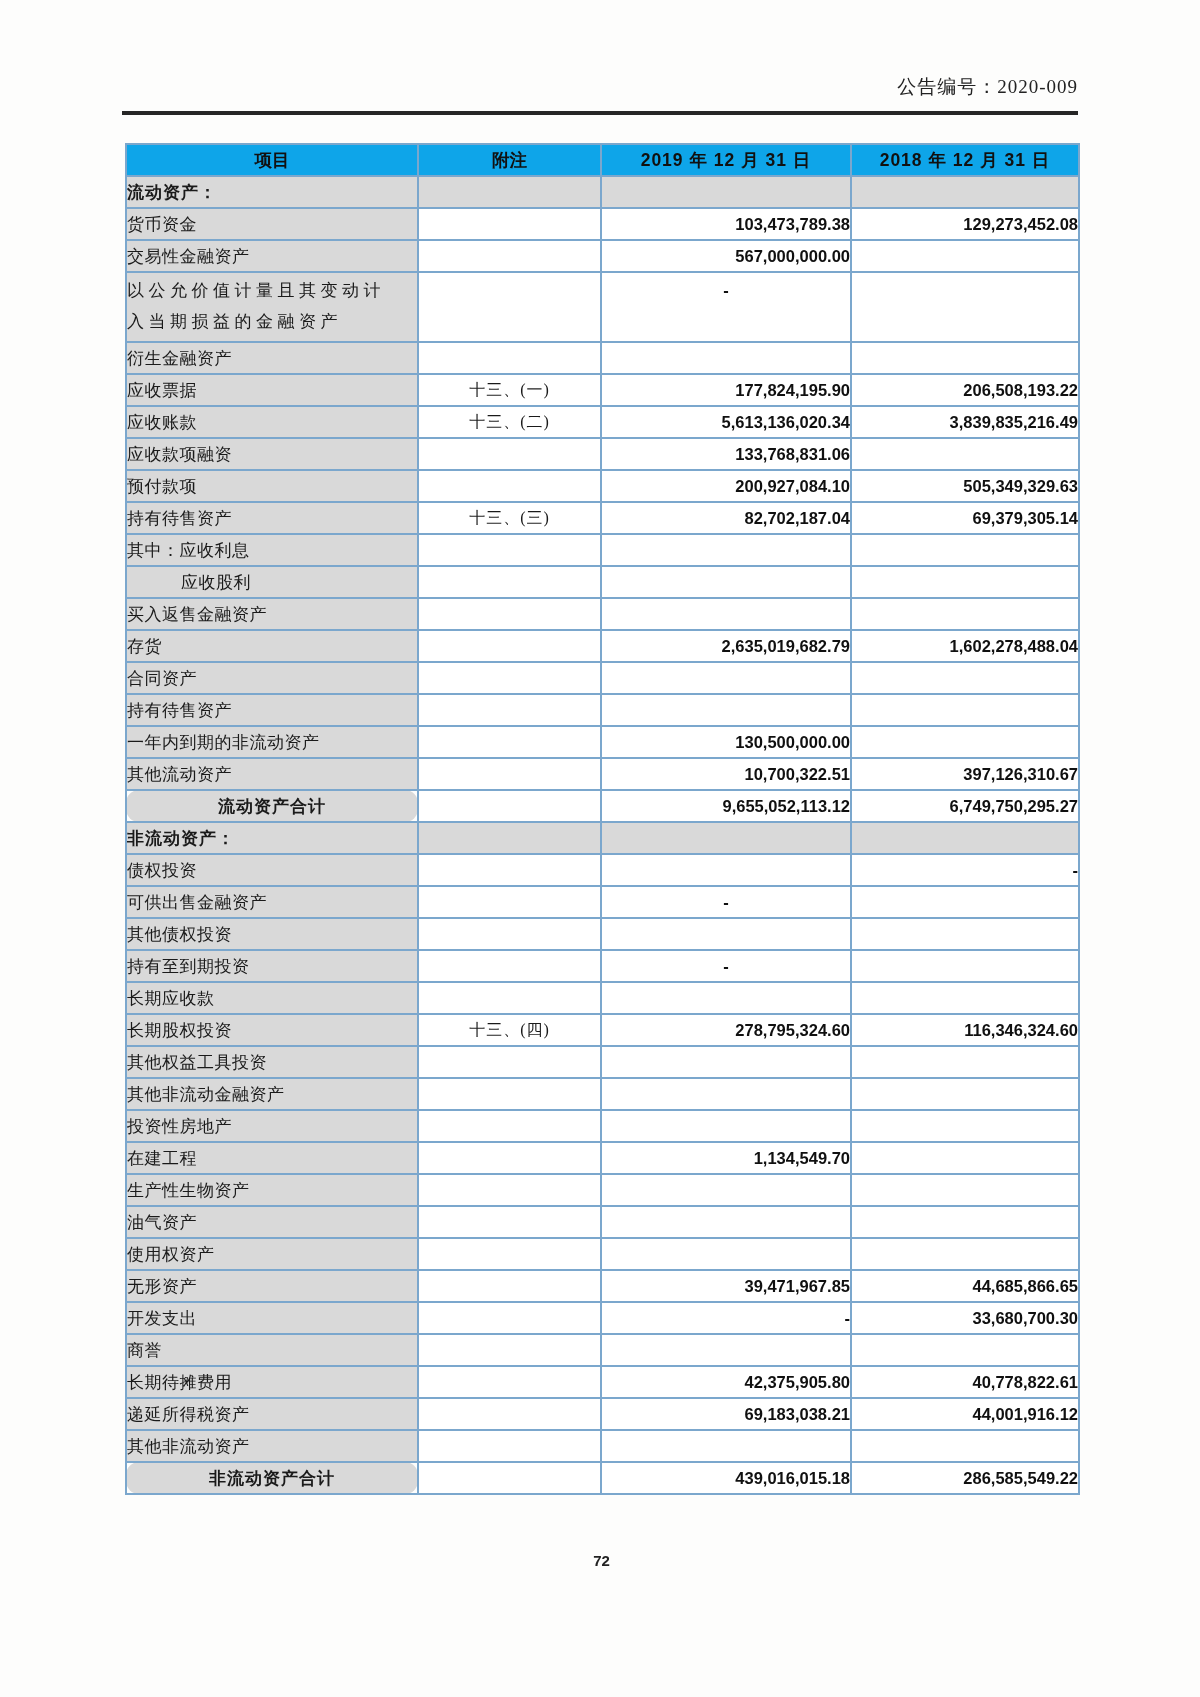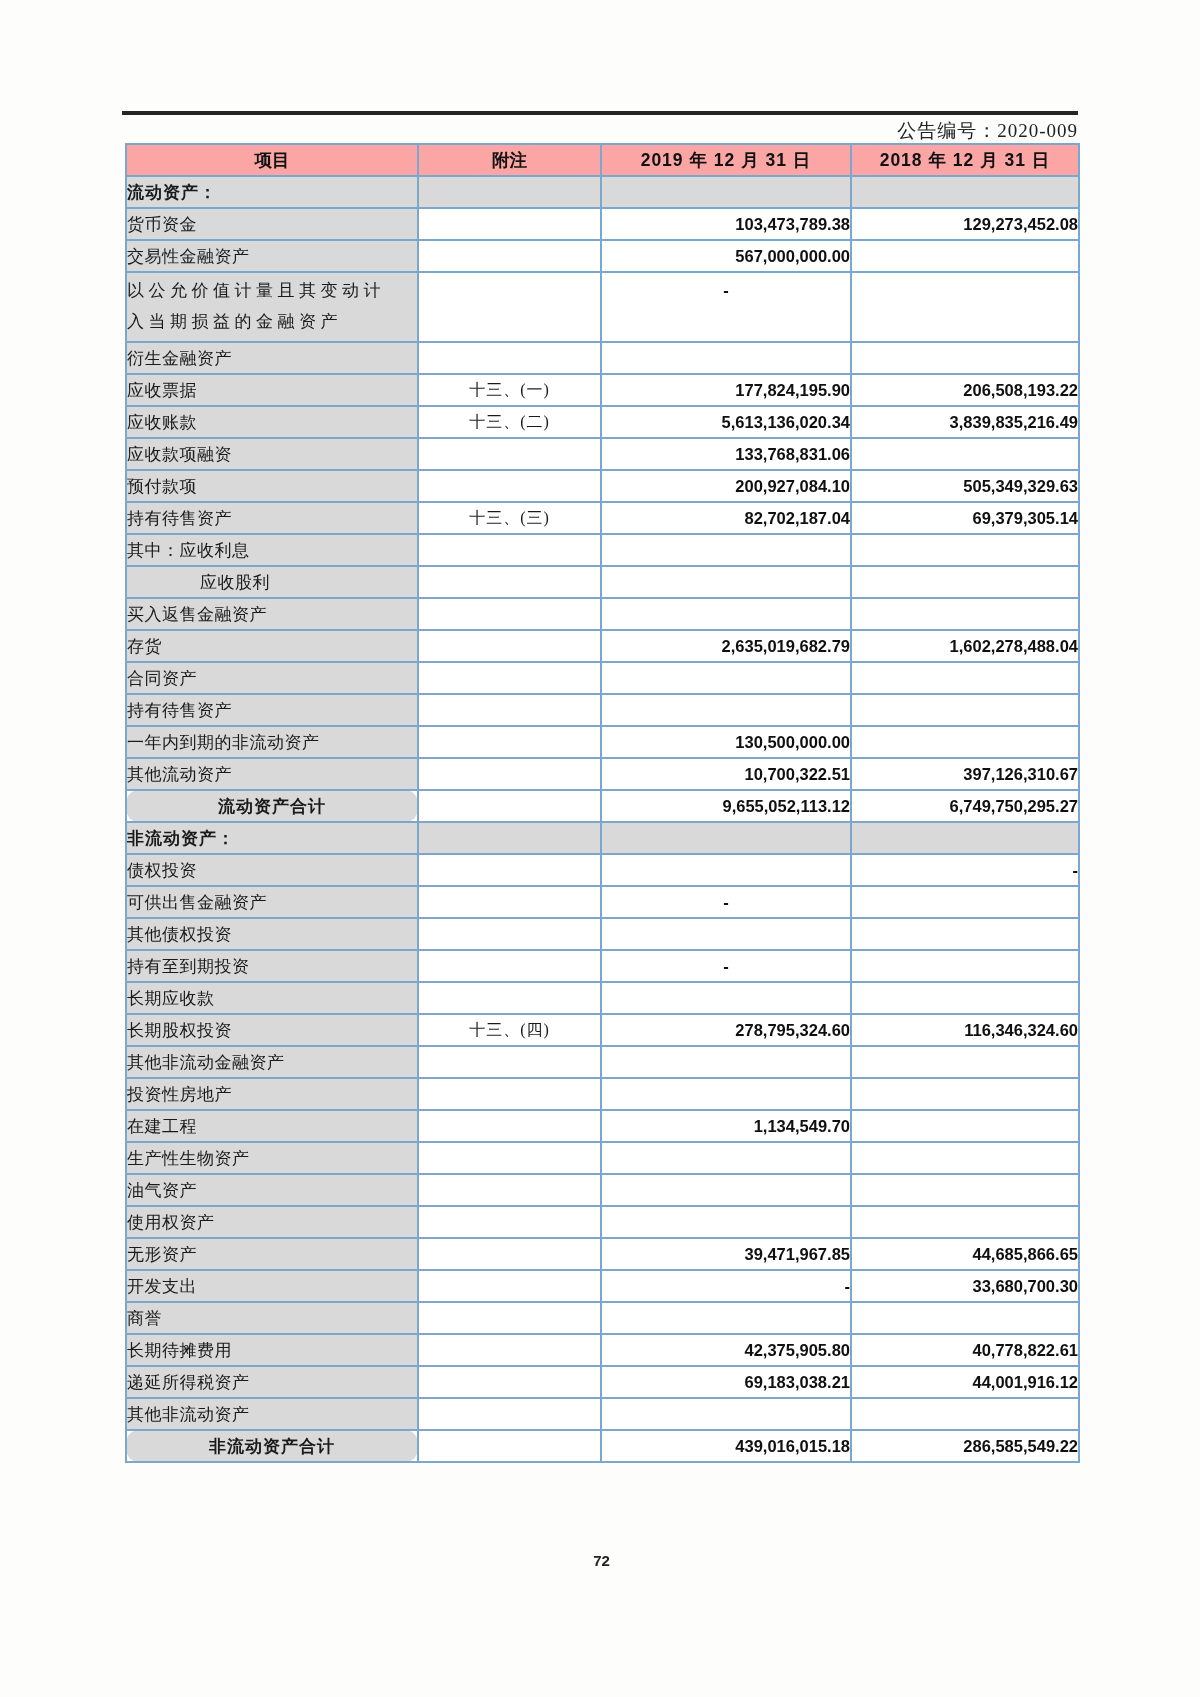--- a/index.html
+++ b/index.html
@@ -21,7 +21,6 @@
     font-size: 19px;
     letter-spacing: 1px;
     color: #222;
-    margin-top: 44px;
   }
   .header-rule {
     position: absolute;

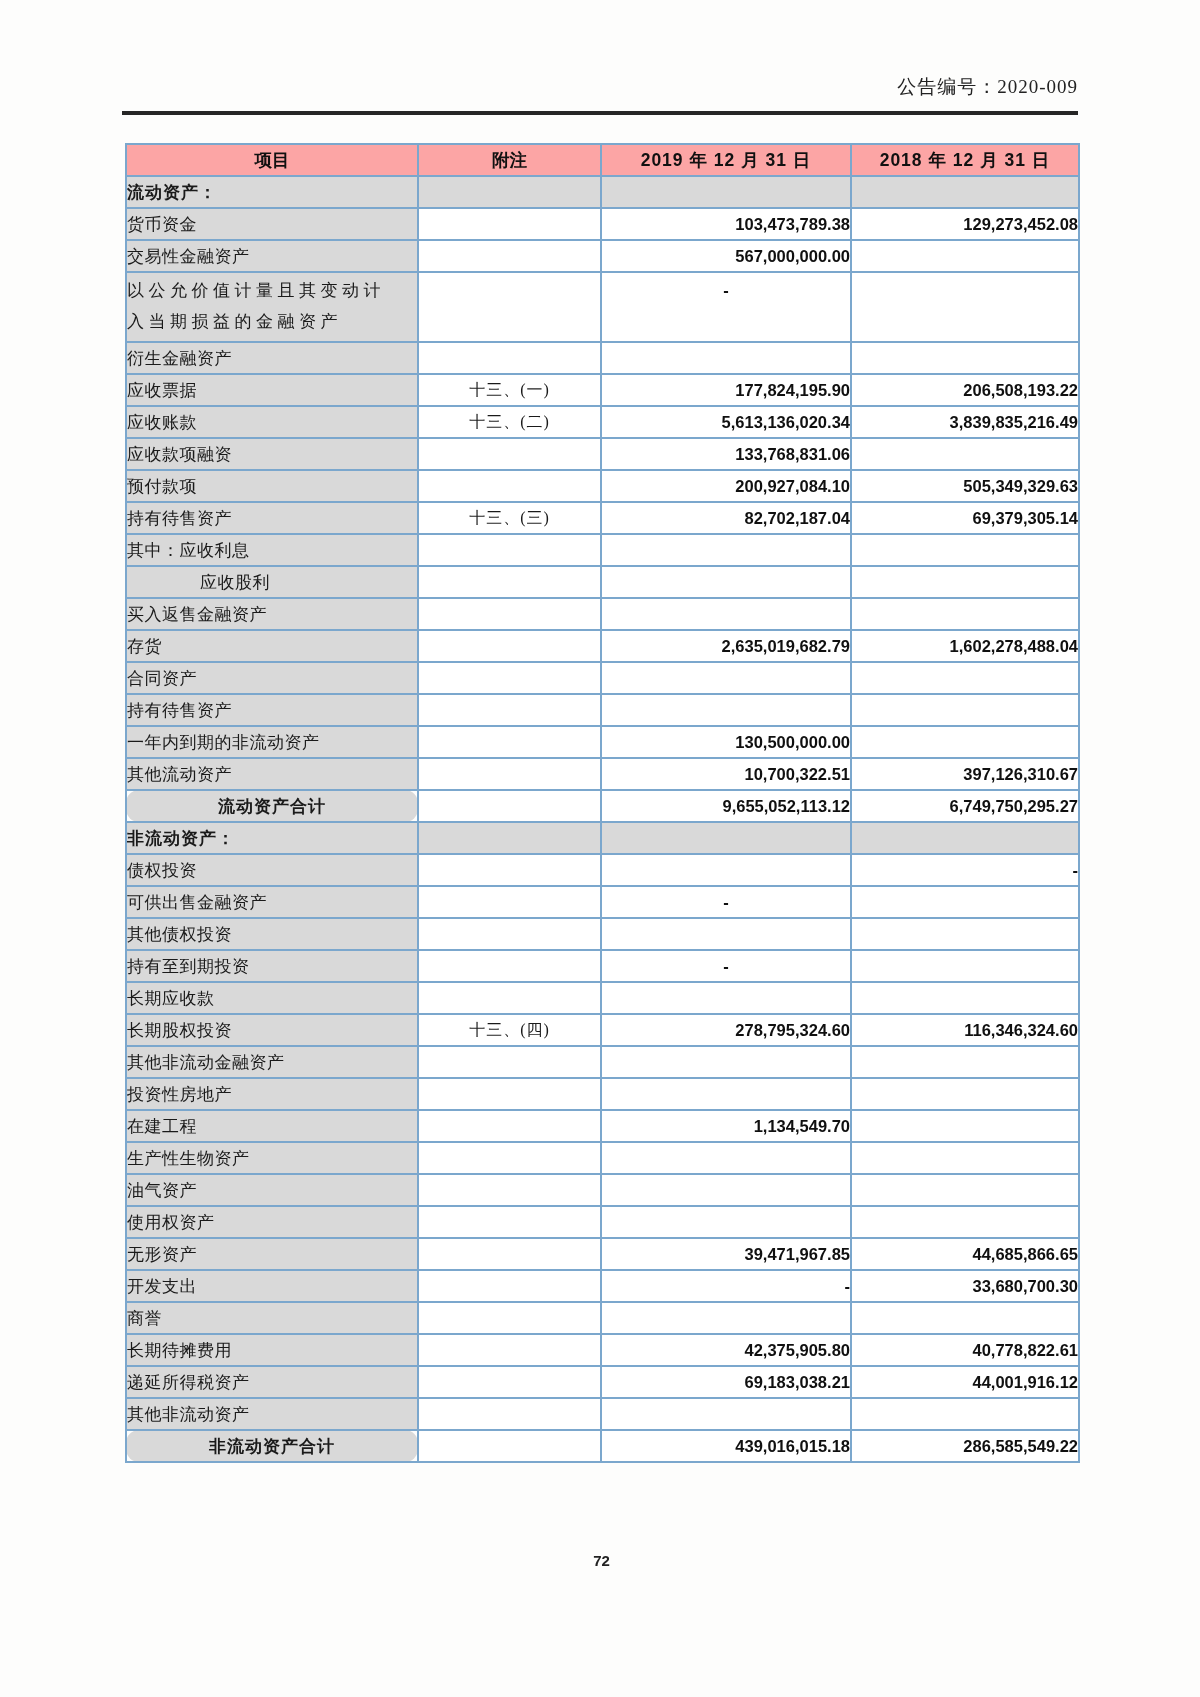--- a/index.html
+++ b/index.html
@@ -46,7 +46,7 @@
     overflow: hidden;
   }
   table.balance th {
-    background: #fca5a5;
+    background: #0ea5e9;
     font-size: 17.5px;
     font-weight: bold;
     text-align: center;

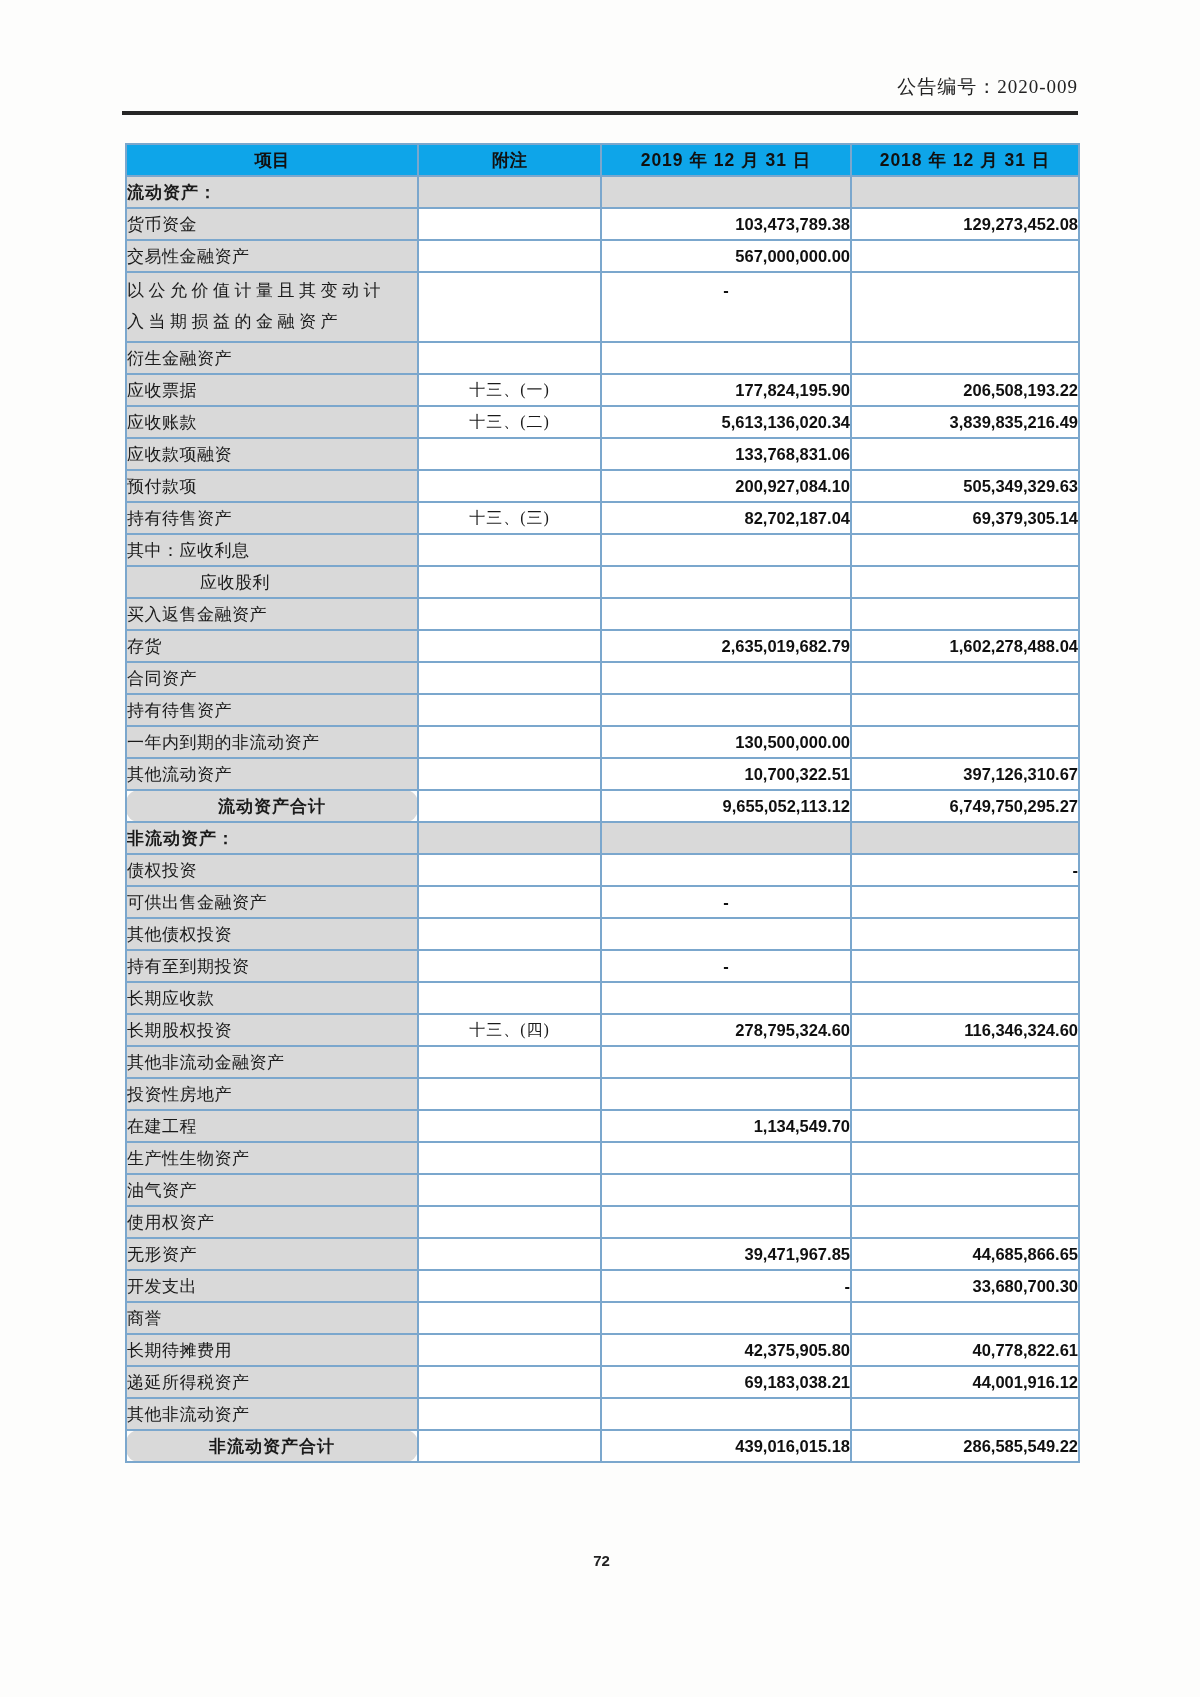--- a/index.html
+++ b/index.html
@@ -61,7 +61,7 @@
     padding-right: 8px;
     text-align: left;
   }
-  td.c-item.indent { padding-left: 73px; margin-top: 20px; }
+  td.c-item.indent { padding-left: 54px; margin-top: 20px; }
   tr.section-row td { background: #d9d9d9; }
   tr.section-row td.c-item { font-weight: bold; letter-spacing: 1px; }
   tr.total-row td.c-item { font-weight: bold; text-align: center; padding-left: 0; letter-spacing: 1px; border-radius: 13px; }

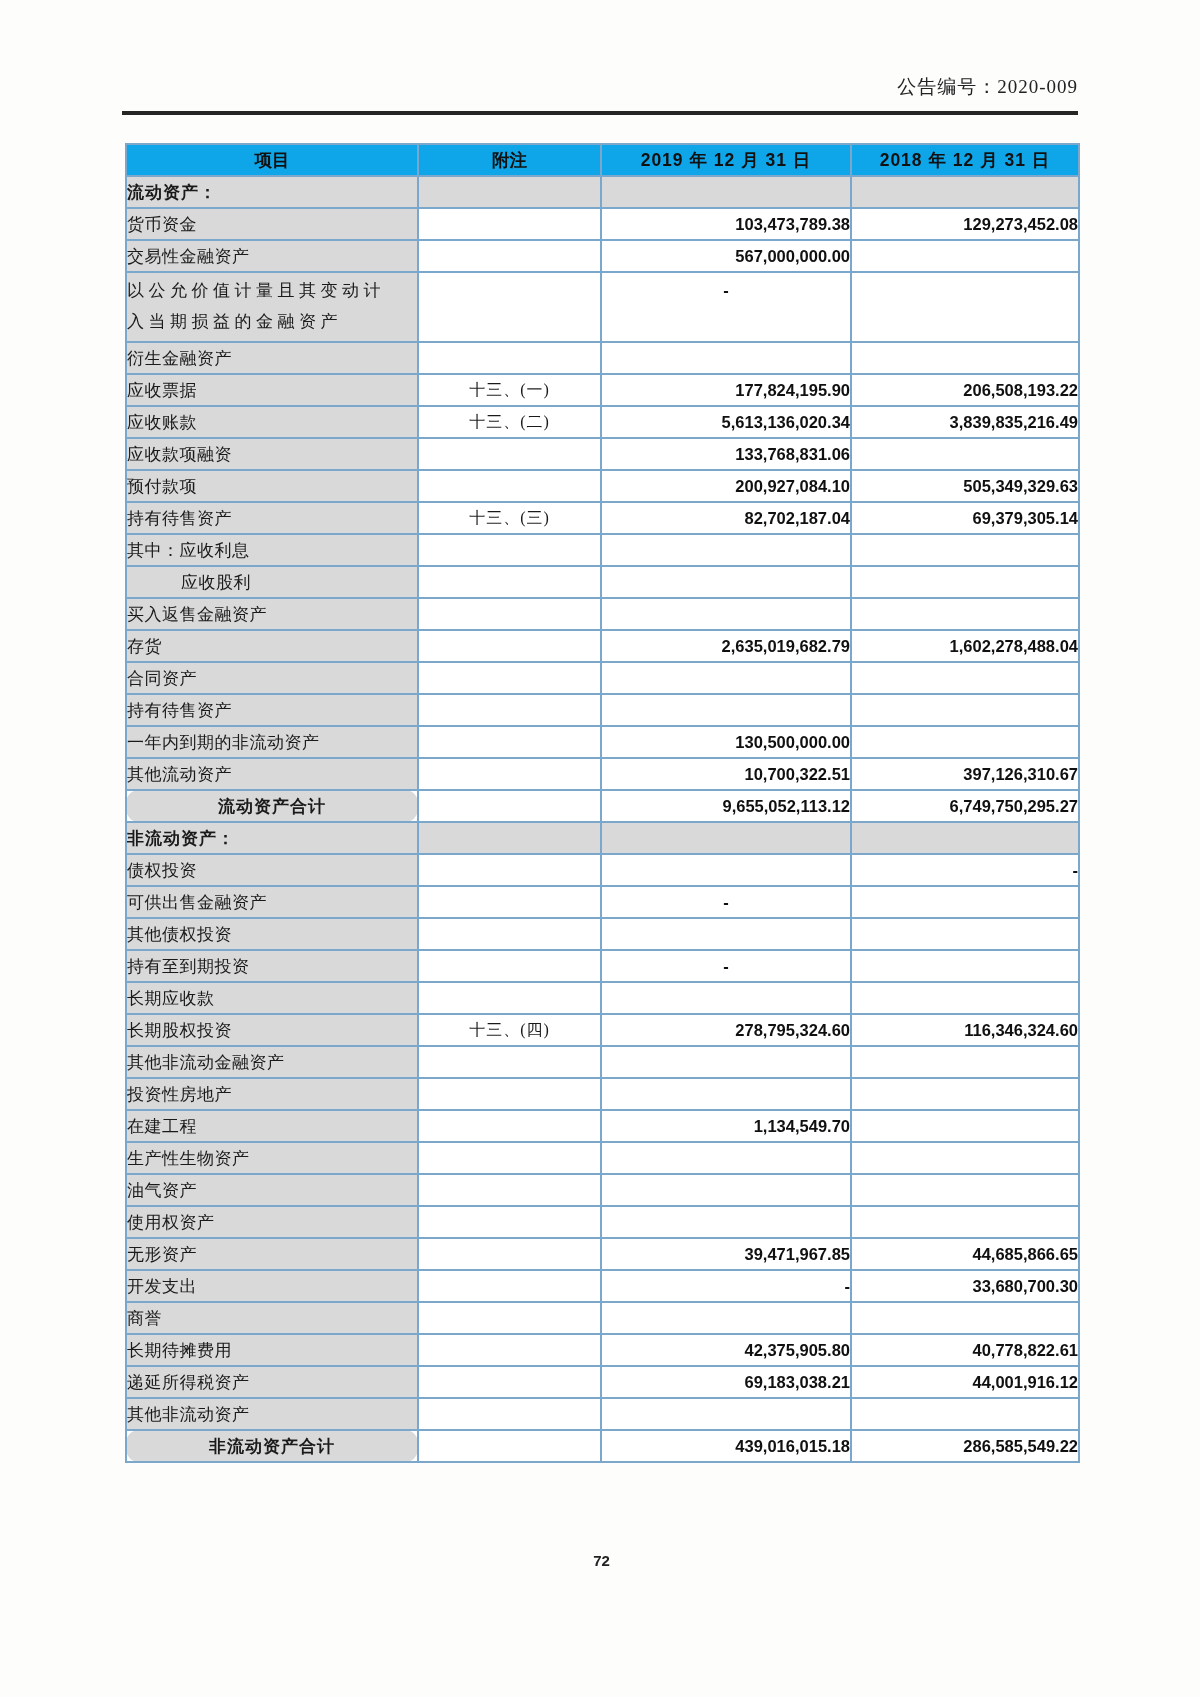--- a/index.html
+++ b/index.html
@@ -286,6 +286,12 @@
           <td class="c-num">116,346,324.60</td>
         </tr>
         <tr>
+          <td class="c-item">其他权益工具投资</td>
+          <td class="c-note"></td>
+          <td class="c-num"></td>
+          <td class="c-num"></td>
+        </tr>
+        <tr>
           <td class="c-item">其他非流动金融资产</td>
           <td class="c-note"></td>
           <td class="c-num"></td>

